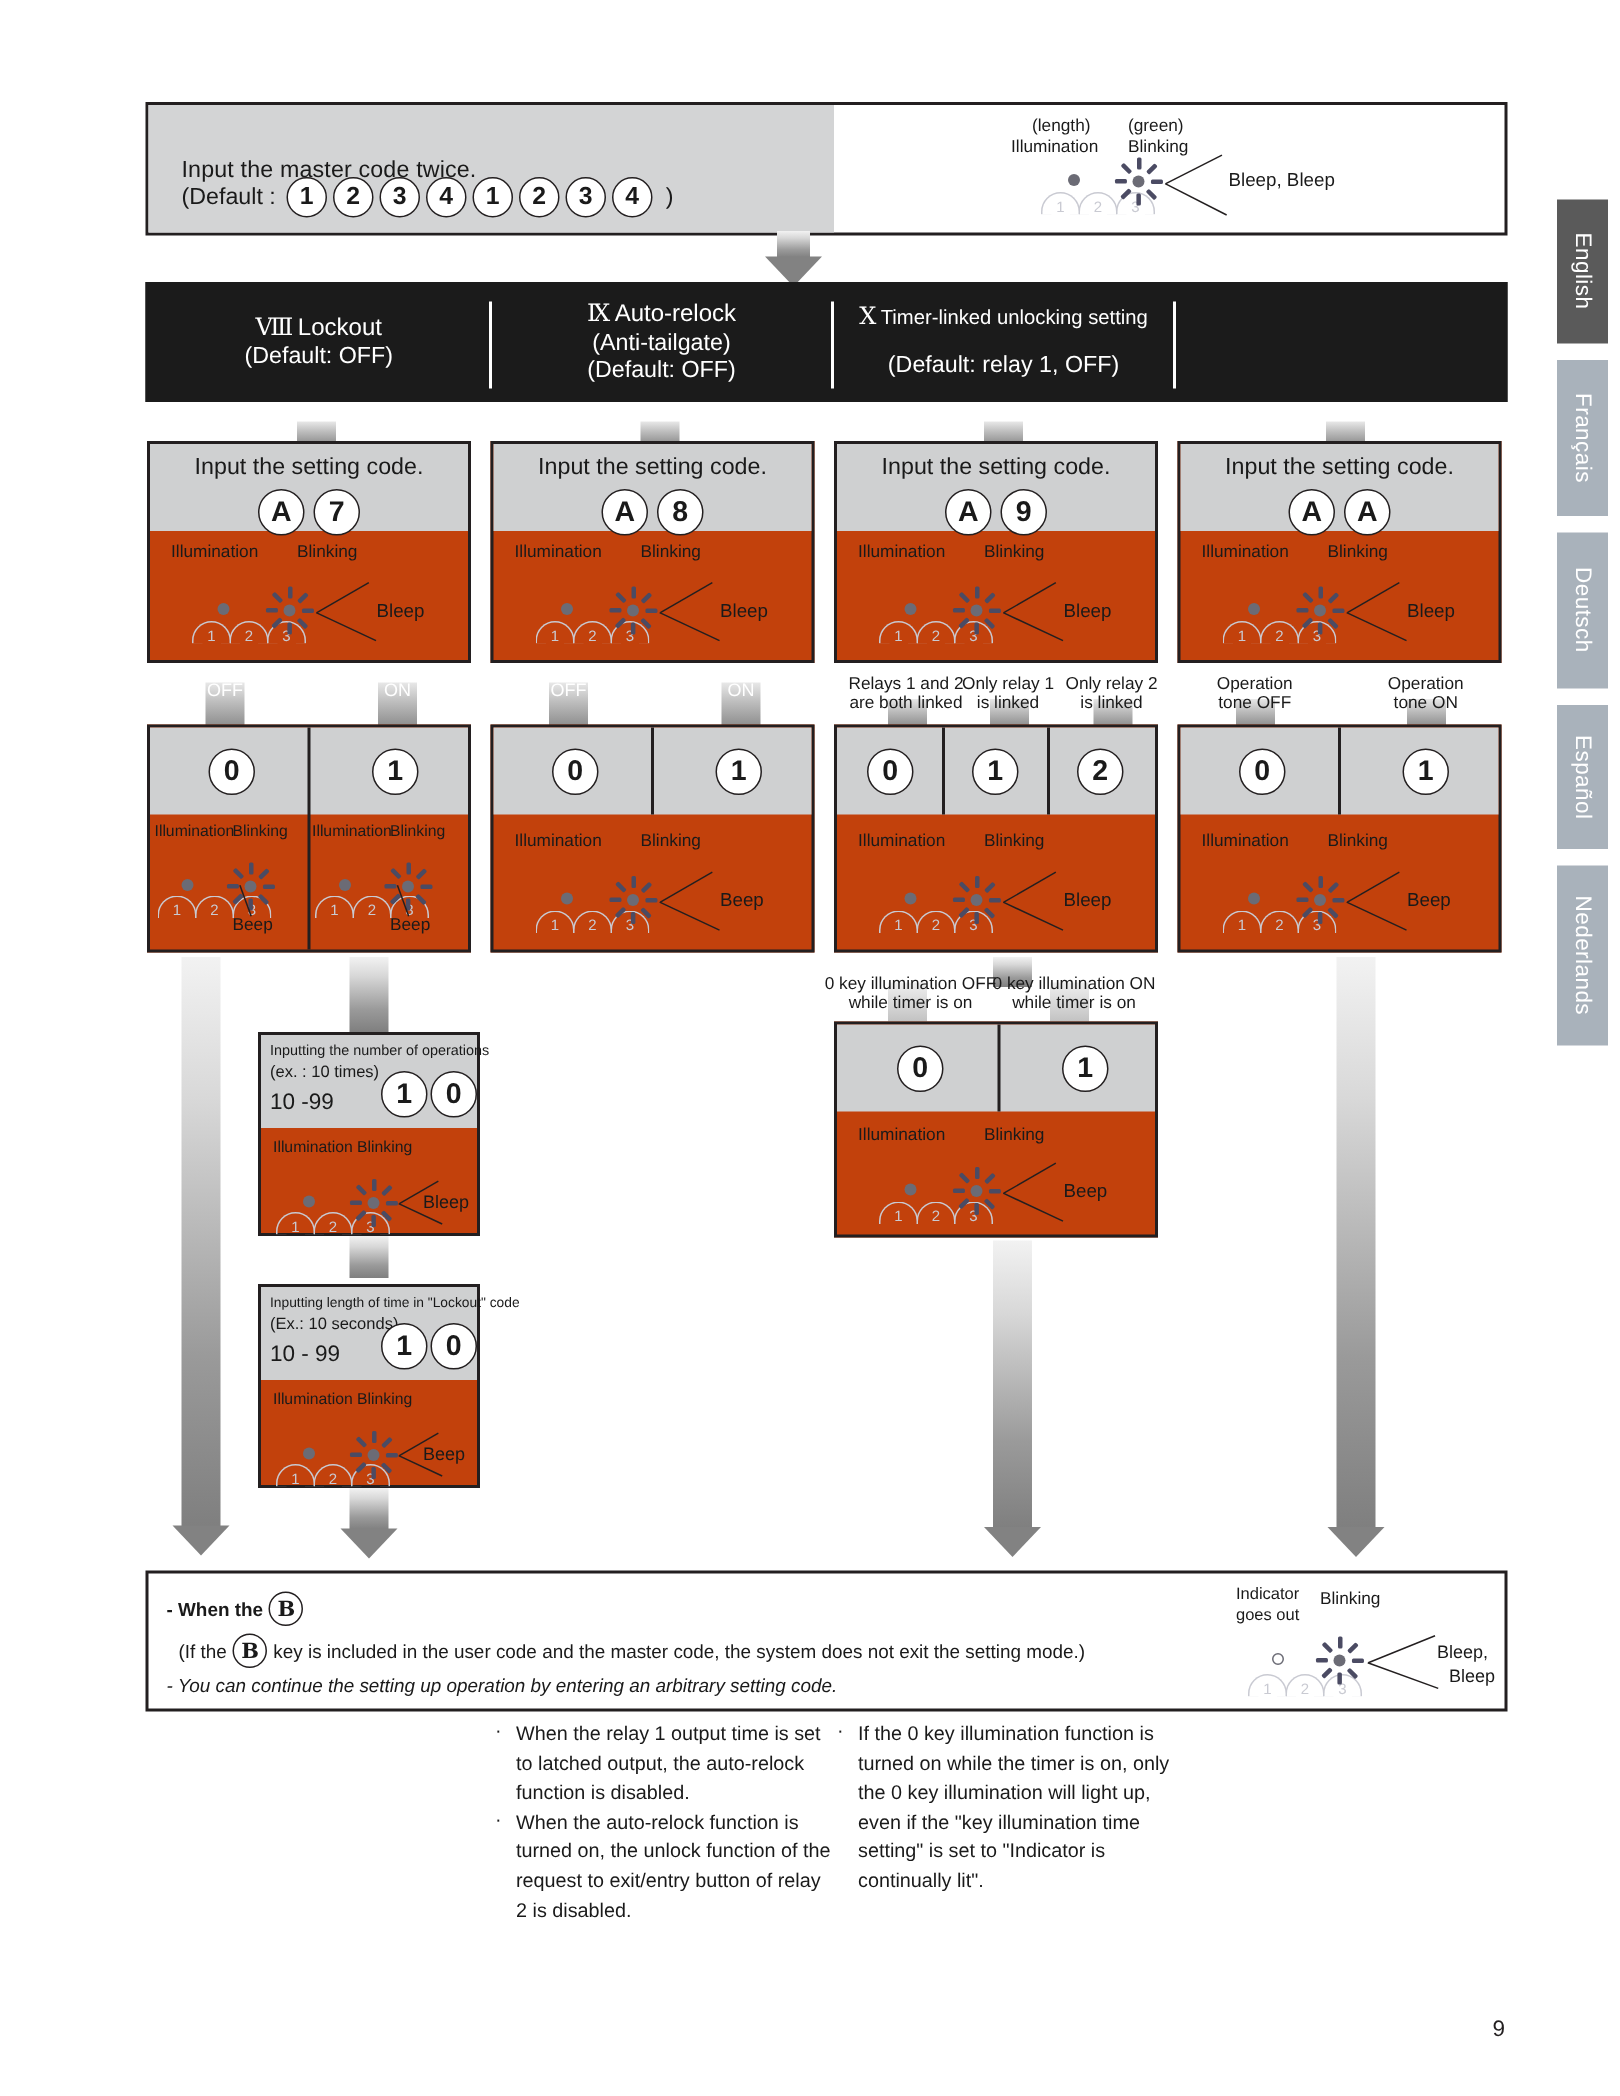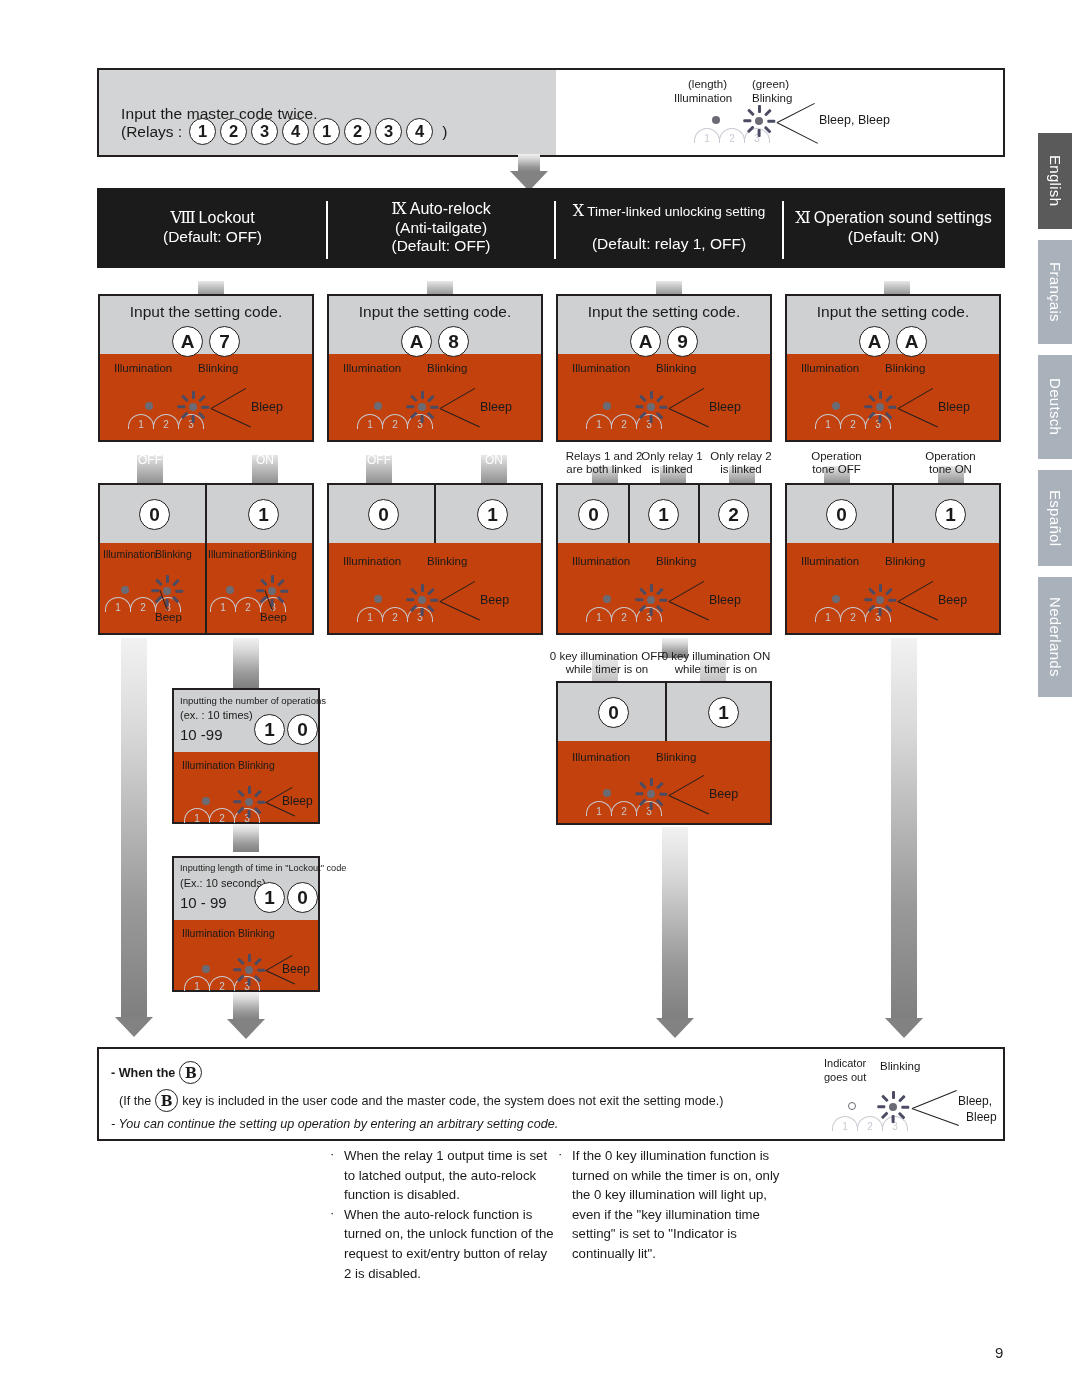--- a/index.html
+++ b/index.html
@@ -124,7 +124,7 @@
   <div id="masterPanelGray"></div>
   <div id="masterLine1">Input the master code twice.</div>
   <div id="masterLine2">
-    <span>(Relays :</span>
+    <span>(Default :</span>
     <span style="display:inline-flex;align-items:center;margin-left:5px;">
       <span class="kc s26">1</span>
       <span class="kc s26">2</span>

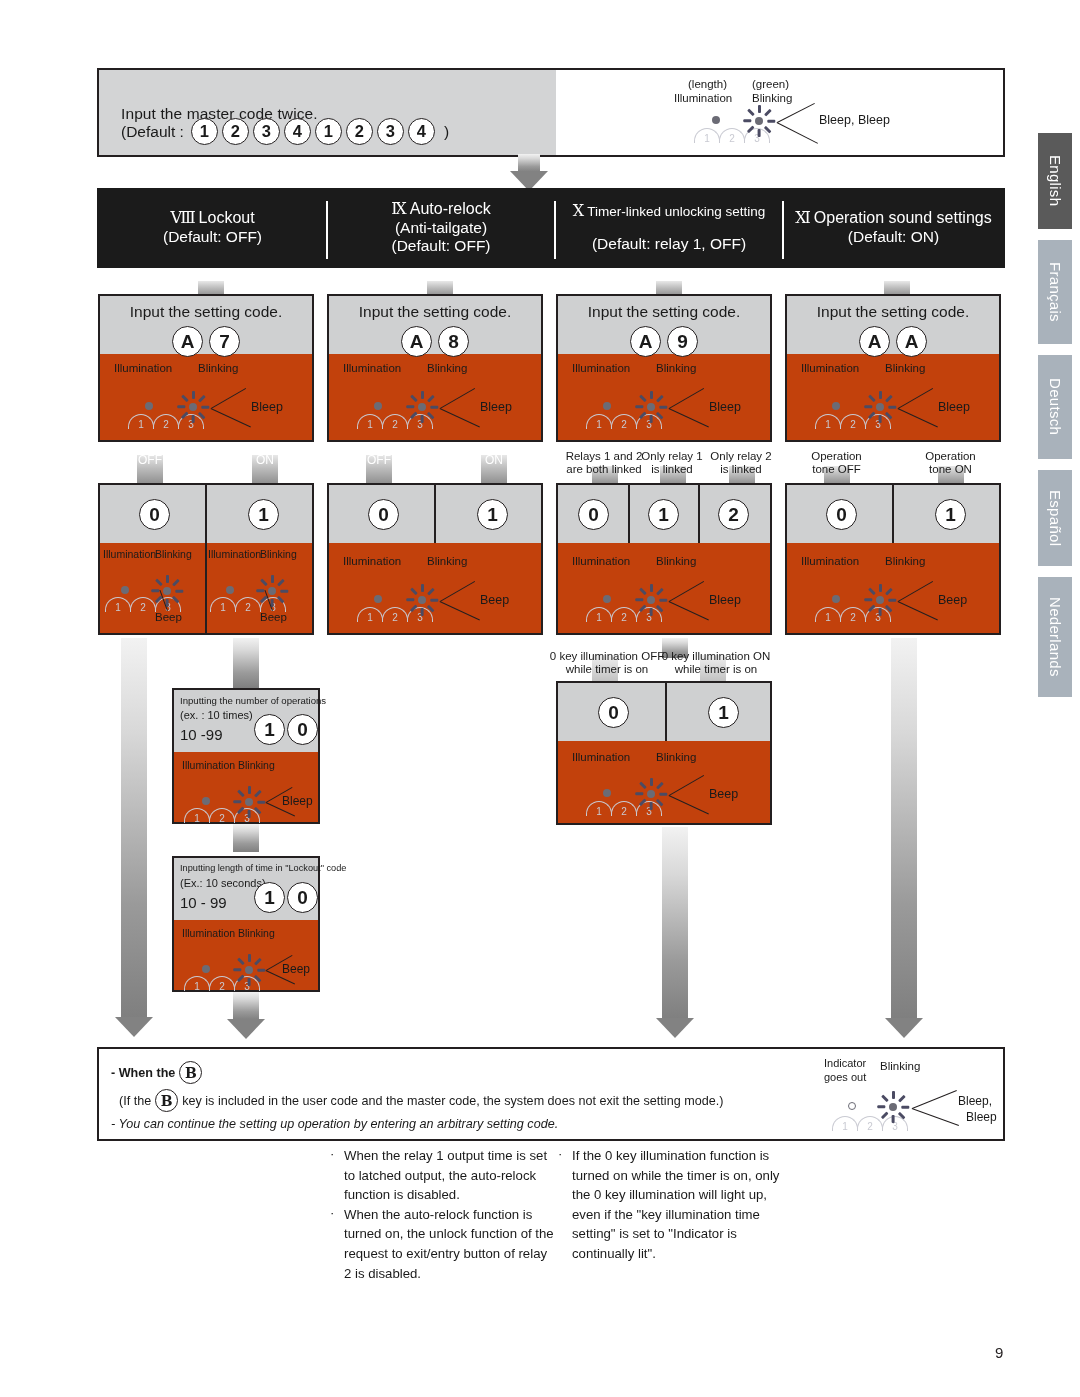--- a/index.html
+++ b/index.html
@@ -194,12 +194,6 @@
     <div class="hdrSub2">(Default: relay 1, OFF)</div>
   </div>
   <div class="sep" style="left:683px;"></div>
-  <div class="cell" style="left:685px;width:219px;">
-    <div class="hdrTitle">
-      <span class="rn">Ⅺ</span><span>Operation sound settings</span>
-    </div>
-    <div class="hdrSub2">(Default: ON)</div>
-  </div>
 </div>
 
 <div class="tinyconn" style="left:198px;top:281px;"></div>

